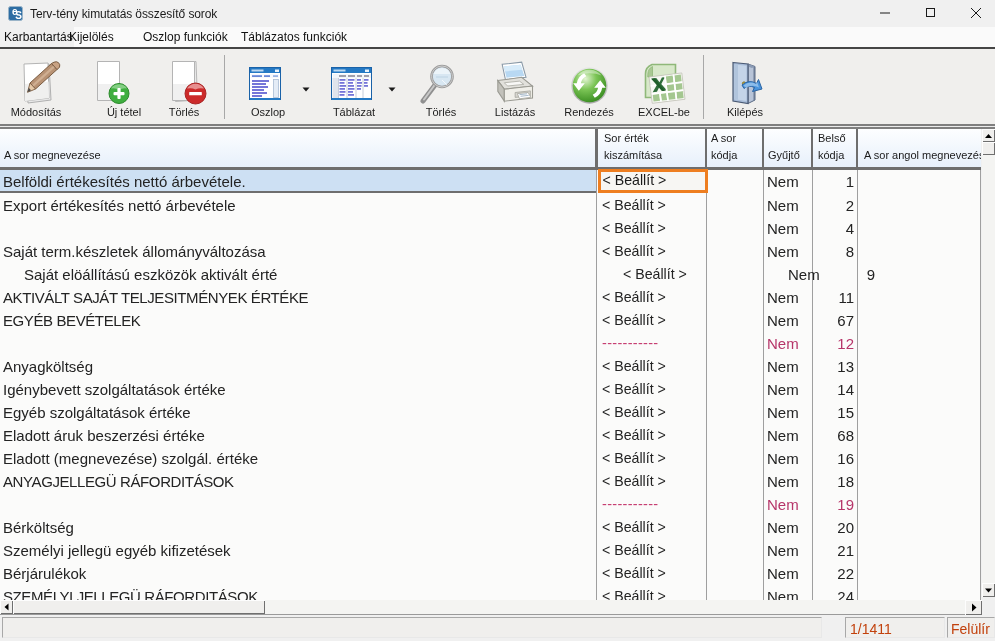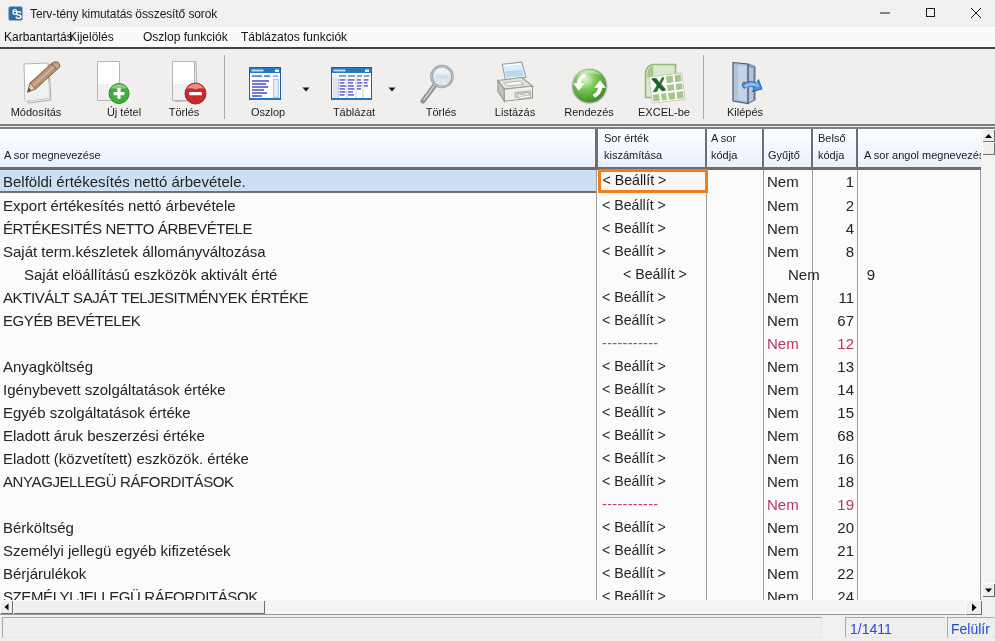--- a/index.html
+++ b/index.html
@@ -319,7 +319,6 @@
       <span class="c5">2</span>
     </div>
     <div class="row u" style="top:46.5px;">
-      <span class="c1">ÉRTÉKESITÉS NETTO ÁRBEVÉTELE</span>
       <span class="c2">&lt; Beállít &gt;</span>
       <span class="c4">Nem</span>
       <span class="c5">4</span>

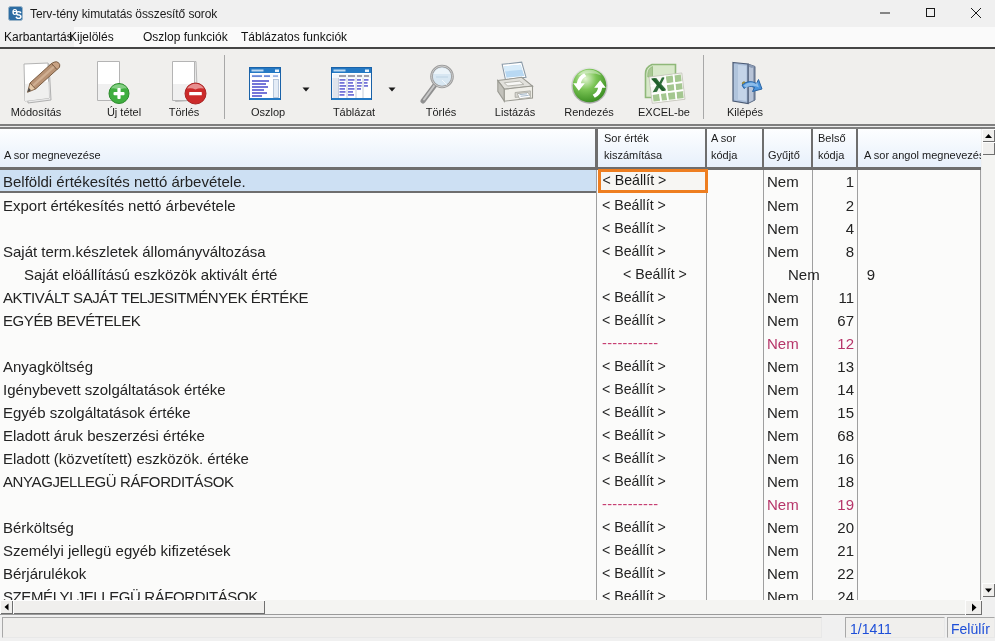--- a/index.html
+++ b/index.html
@@ -377,7 +377,7 @@
       <span class="c5">68</span>
     </div>
     <div class="row" style="top:276.5px;">
-      <span class="c1">Eladott (közvetített) eszközök. értéke</span>
+      <span class="c1">Eladott (megnevezése) szolgál. értéke</span>
       <span class="c2">&lt; Beállít &gt;</span>
       <span class="c4">Nem</span>
       <span class="c5">16</span>

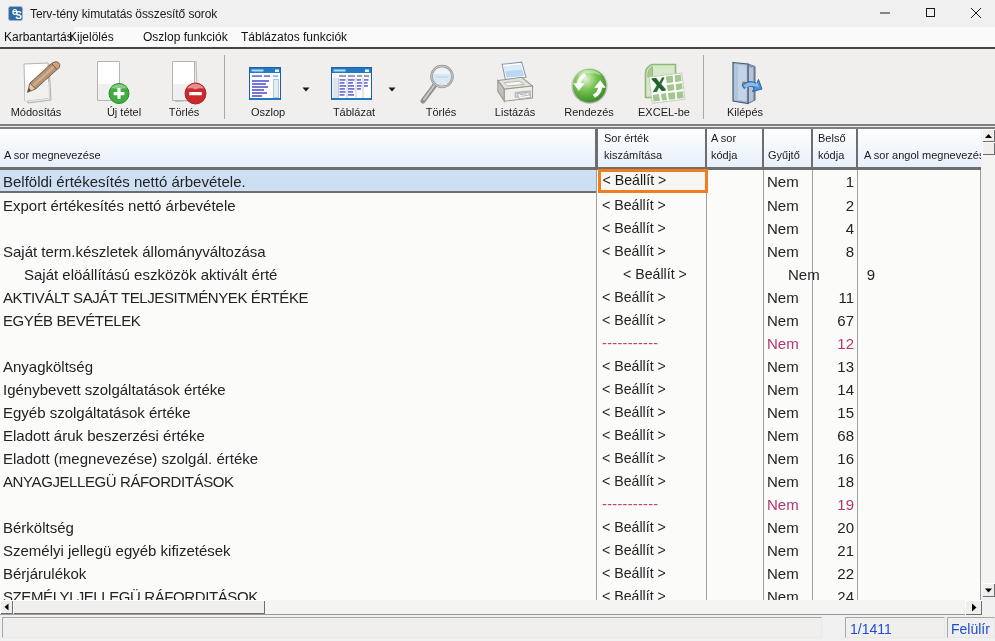--- a/index.html
+++ b/index.html
@@ -45,7 +45,7 @@
   .sb-track{position:absolute;background:#f4f4f2;}
   
   .spanel{position:absolute;top:617px;height:21px;background:#f0efed;border:1px solid #a8a8a8;border-bottom-color:#e8e8e8;border-right-color:#e8e8e8;box-sizing:border-box;}
-  .stxt{position:absolute;top:621px;height:16px;line-height:16px;font-size:14px;color:#1d4ed8;}
+  .stxt{position:absolute;top:621px;height:16px;line-height:16px;font-size:14px;color:#c2410c;}
 </style>
 </head>
 <body>

